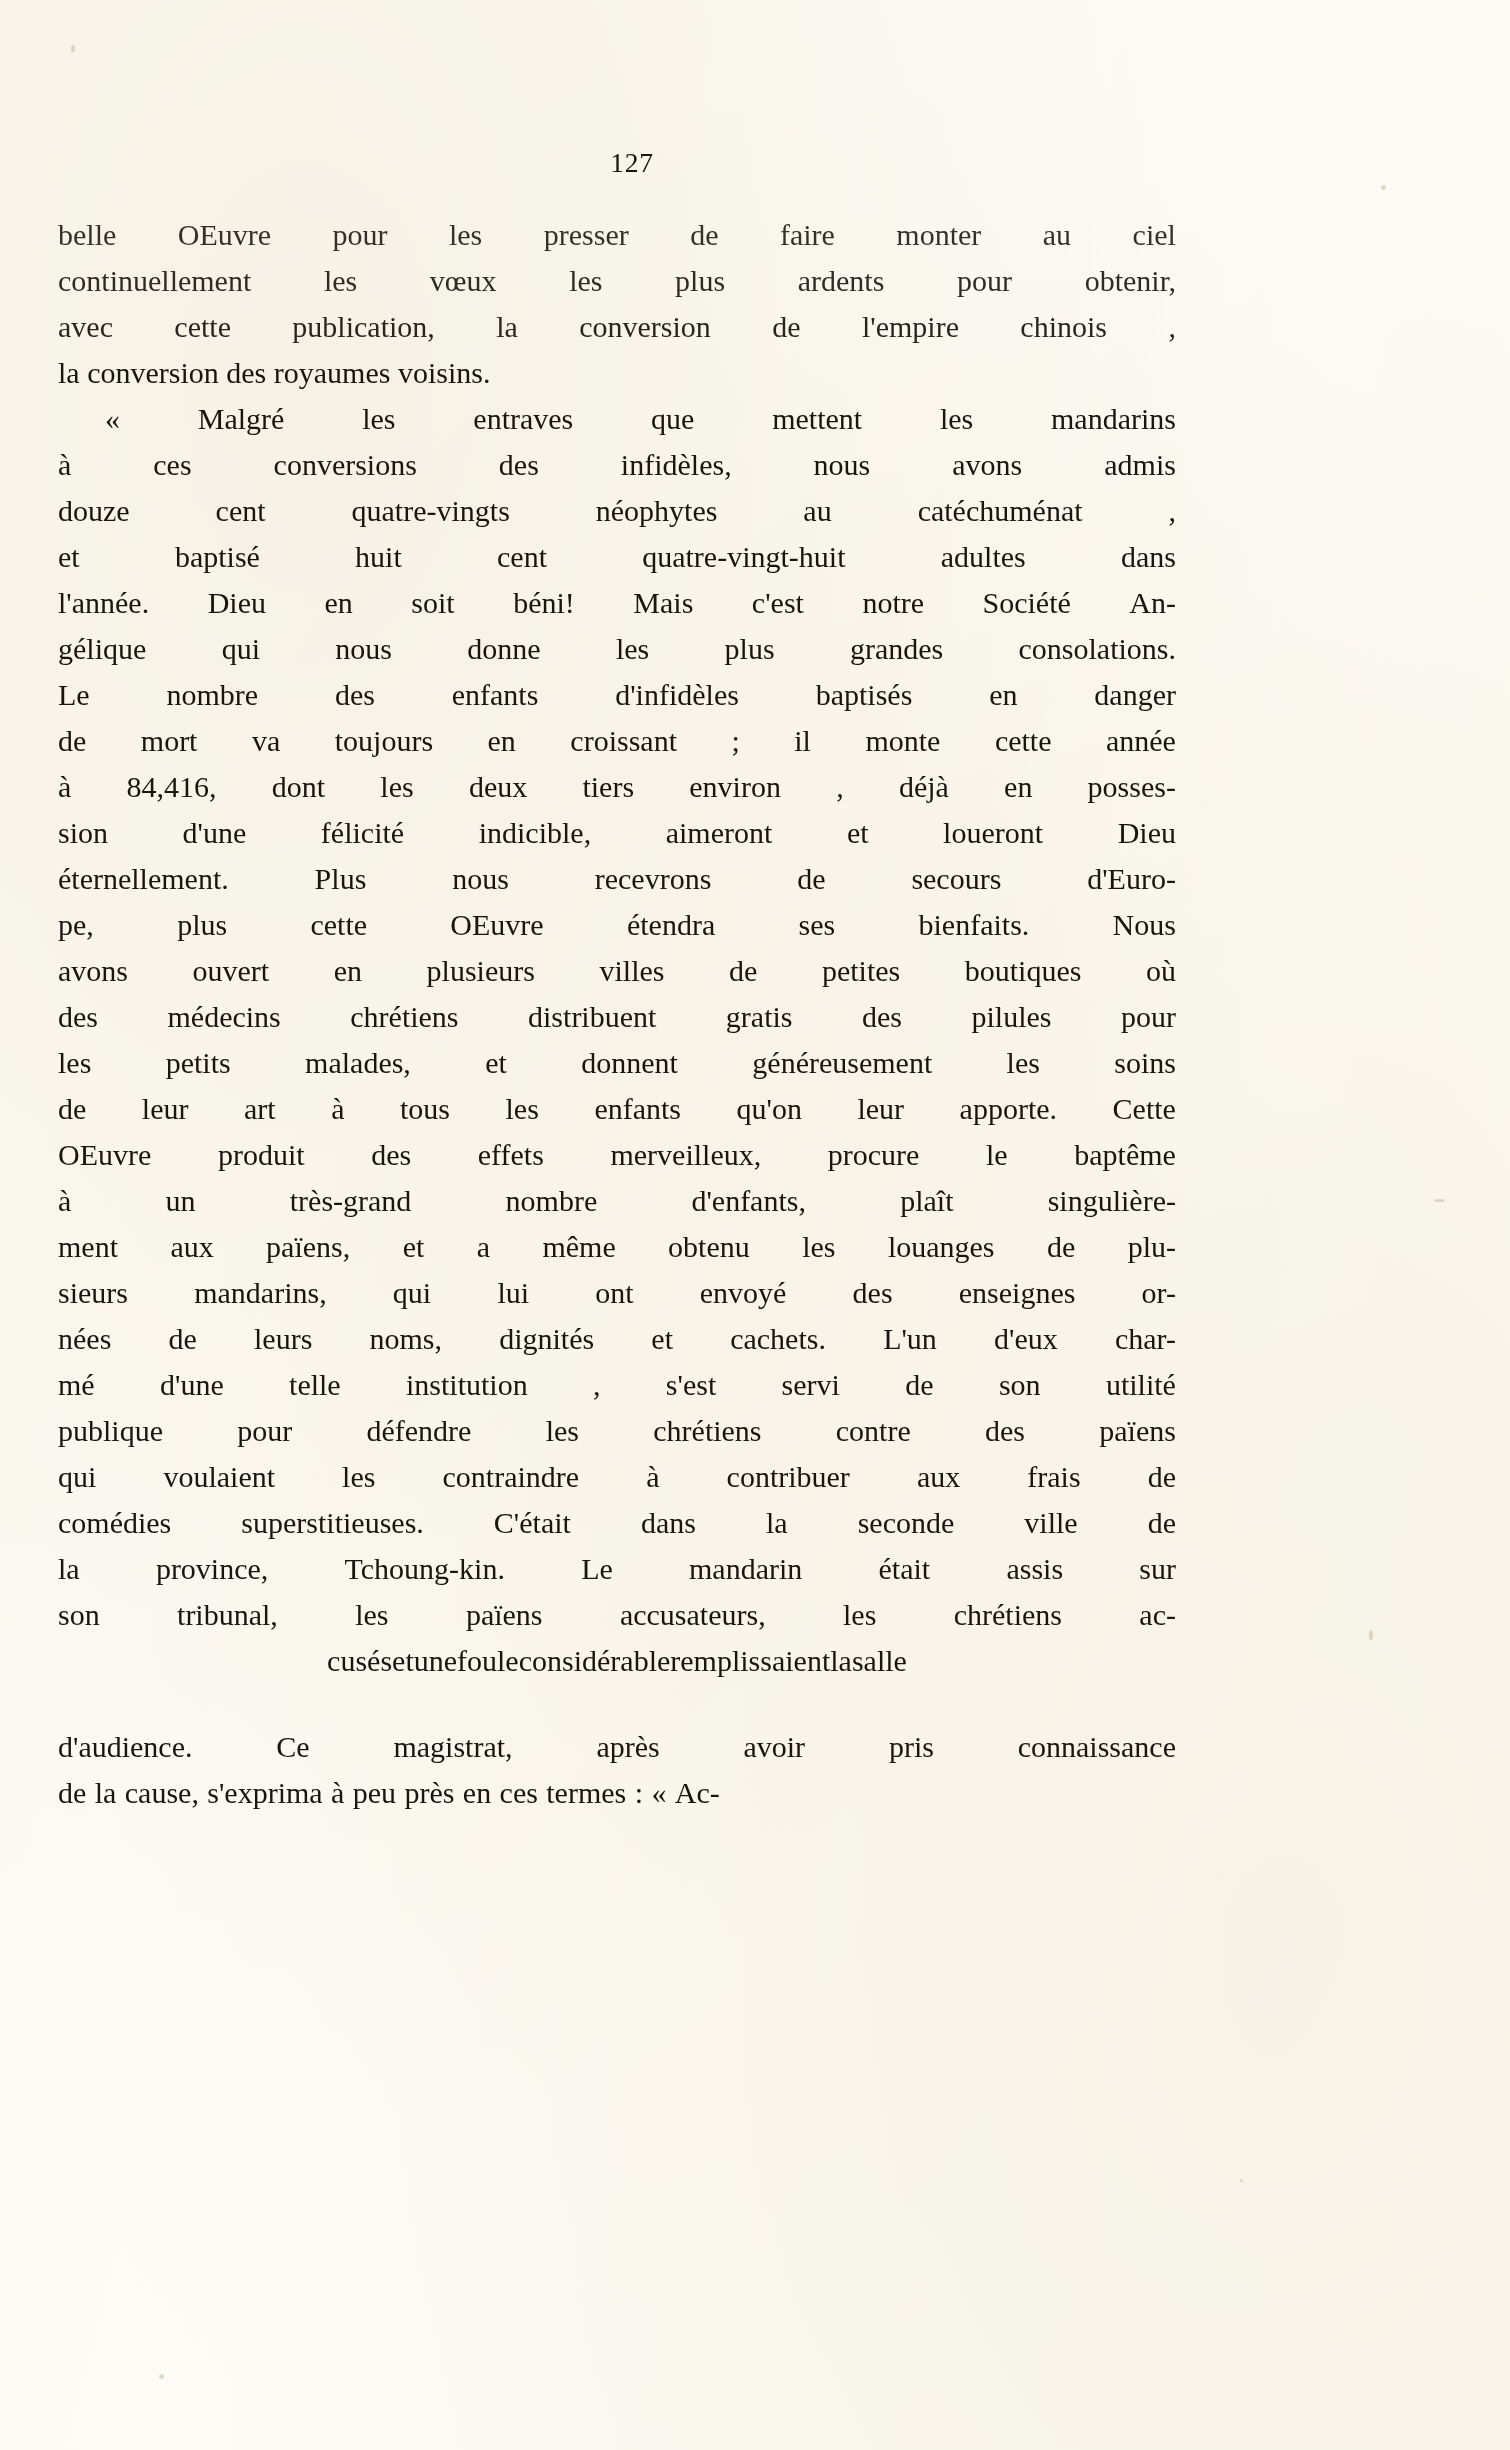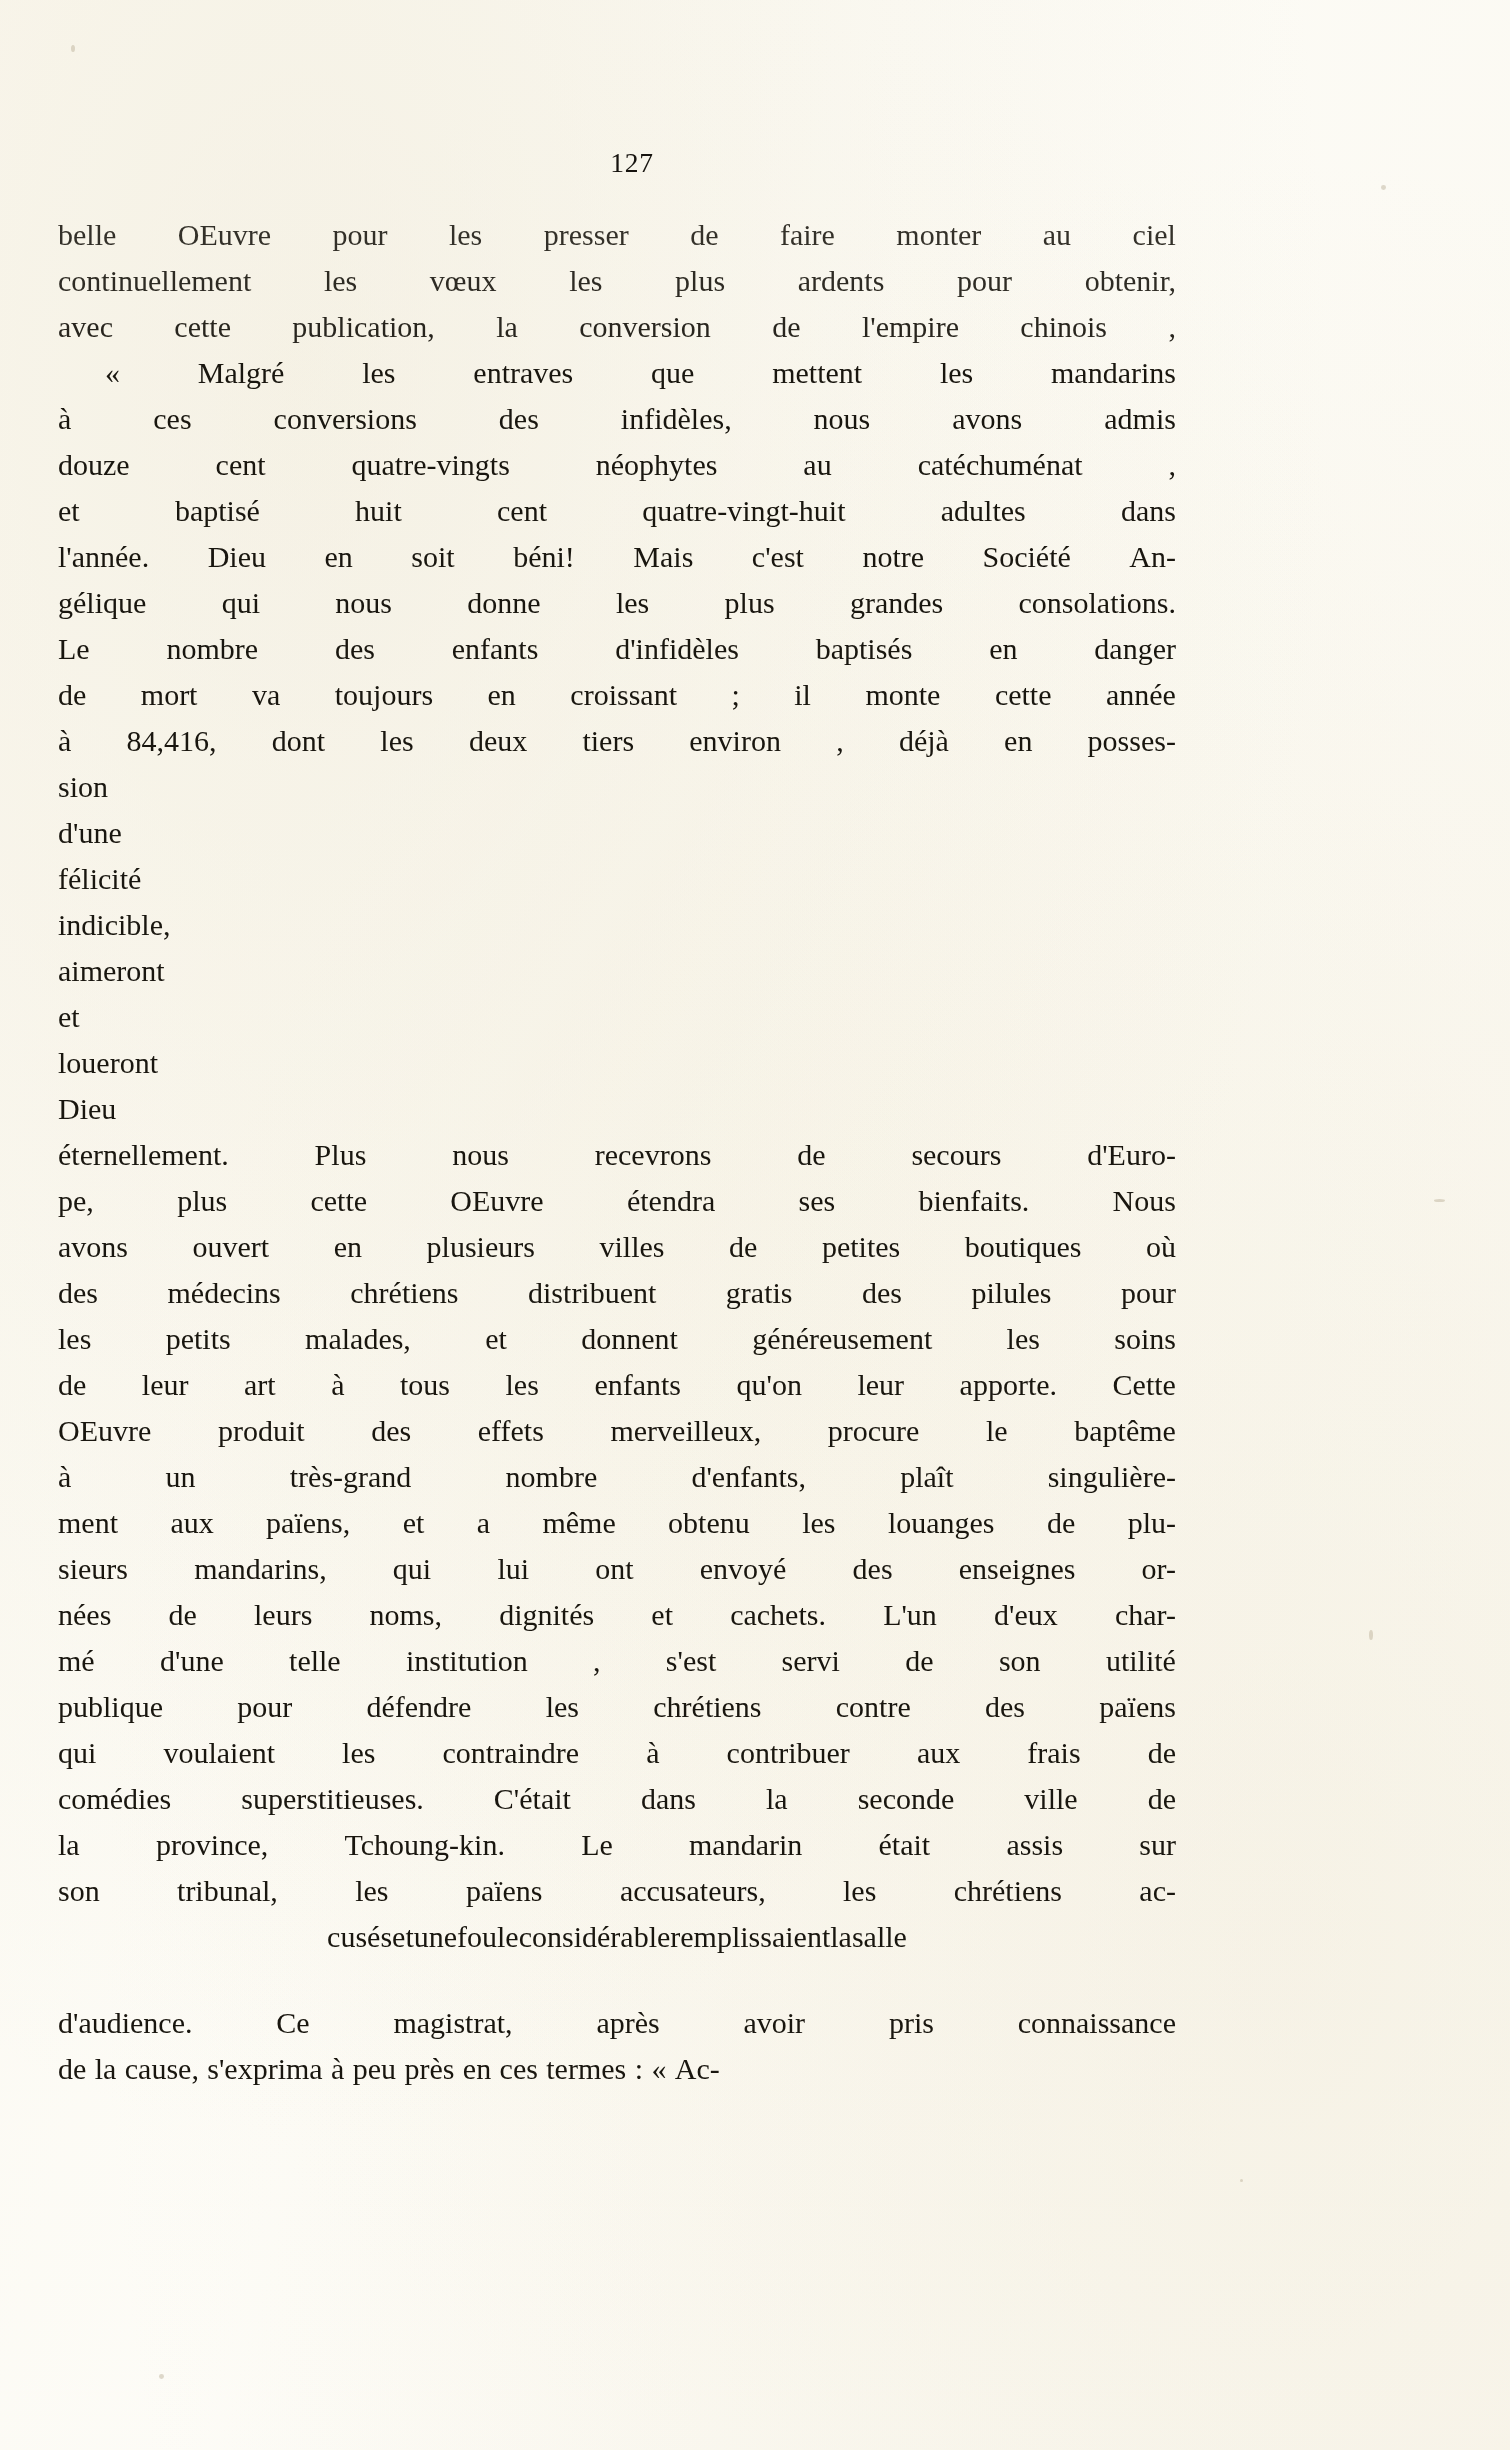--- a/index.html
+++ b/index.html
@@ -131,6 +131,9 @@
           <span class="w">chinois</span>
           <span class="w">,</span>
         </span>
+      <span class="ln" style="justify-content: flex-start;">
+        <span class="w">la conversion des royaumes voisins.</span>
+      </span>
     </p>
 
     <p>

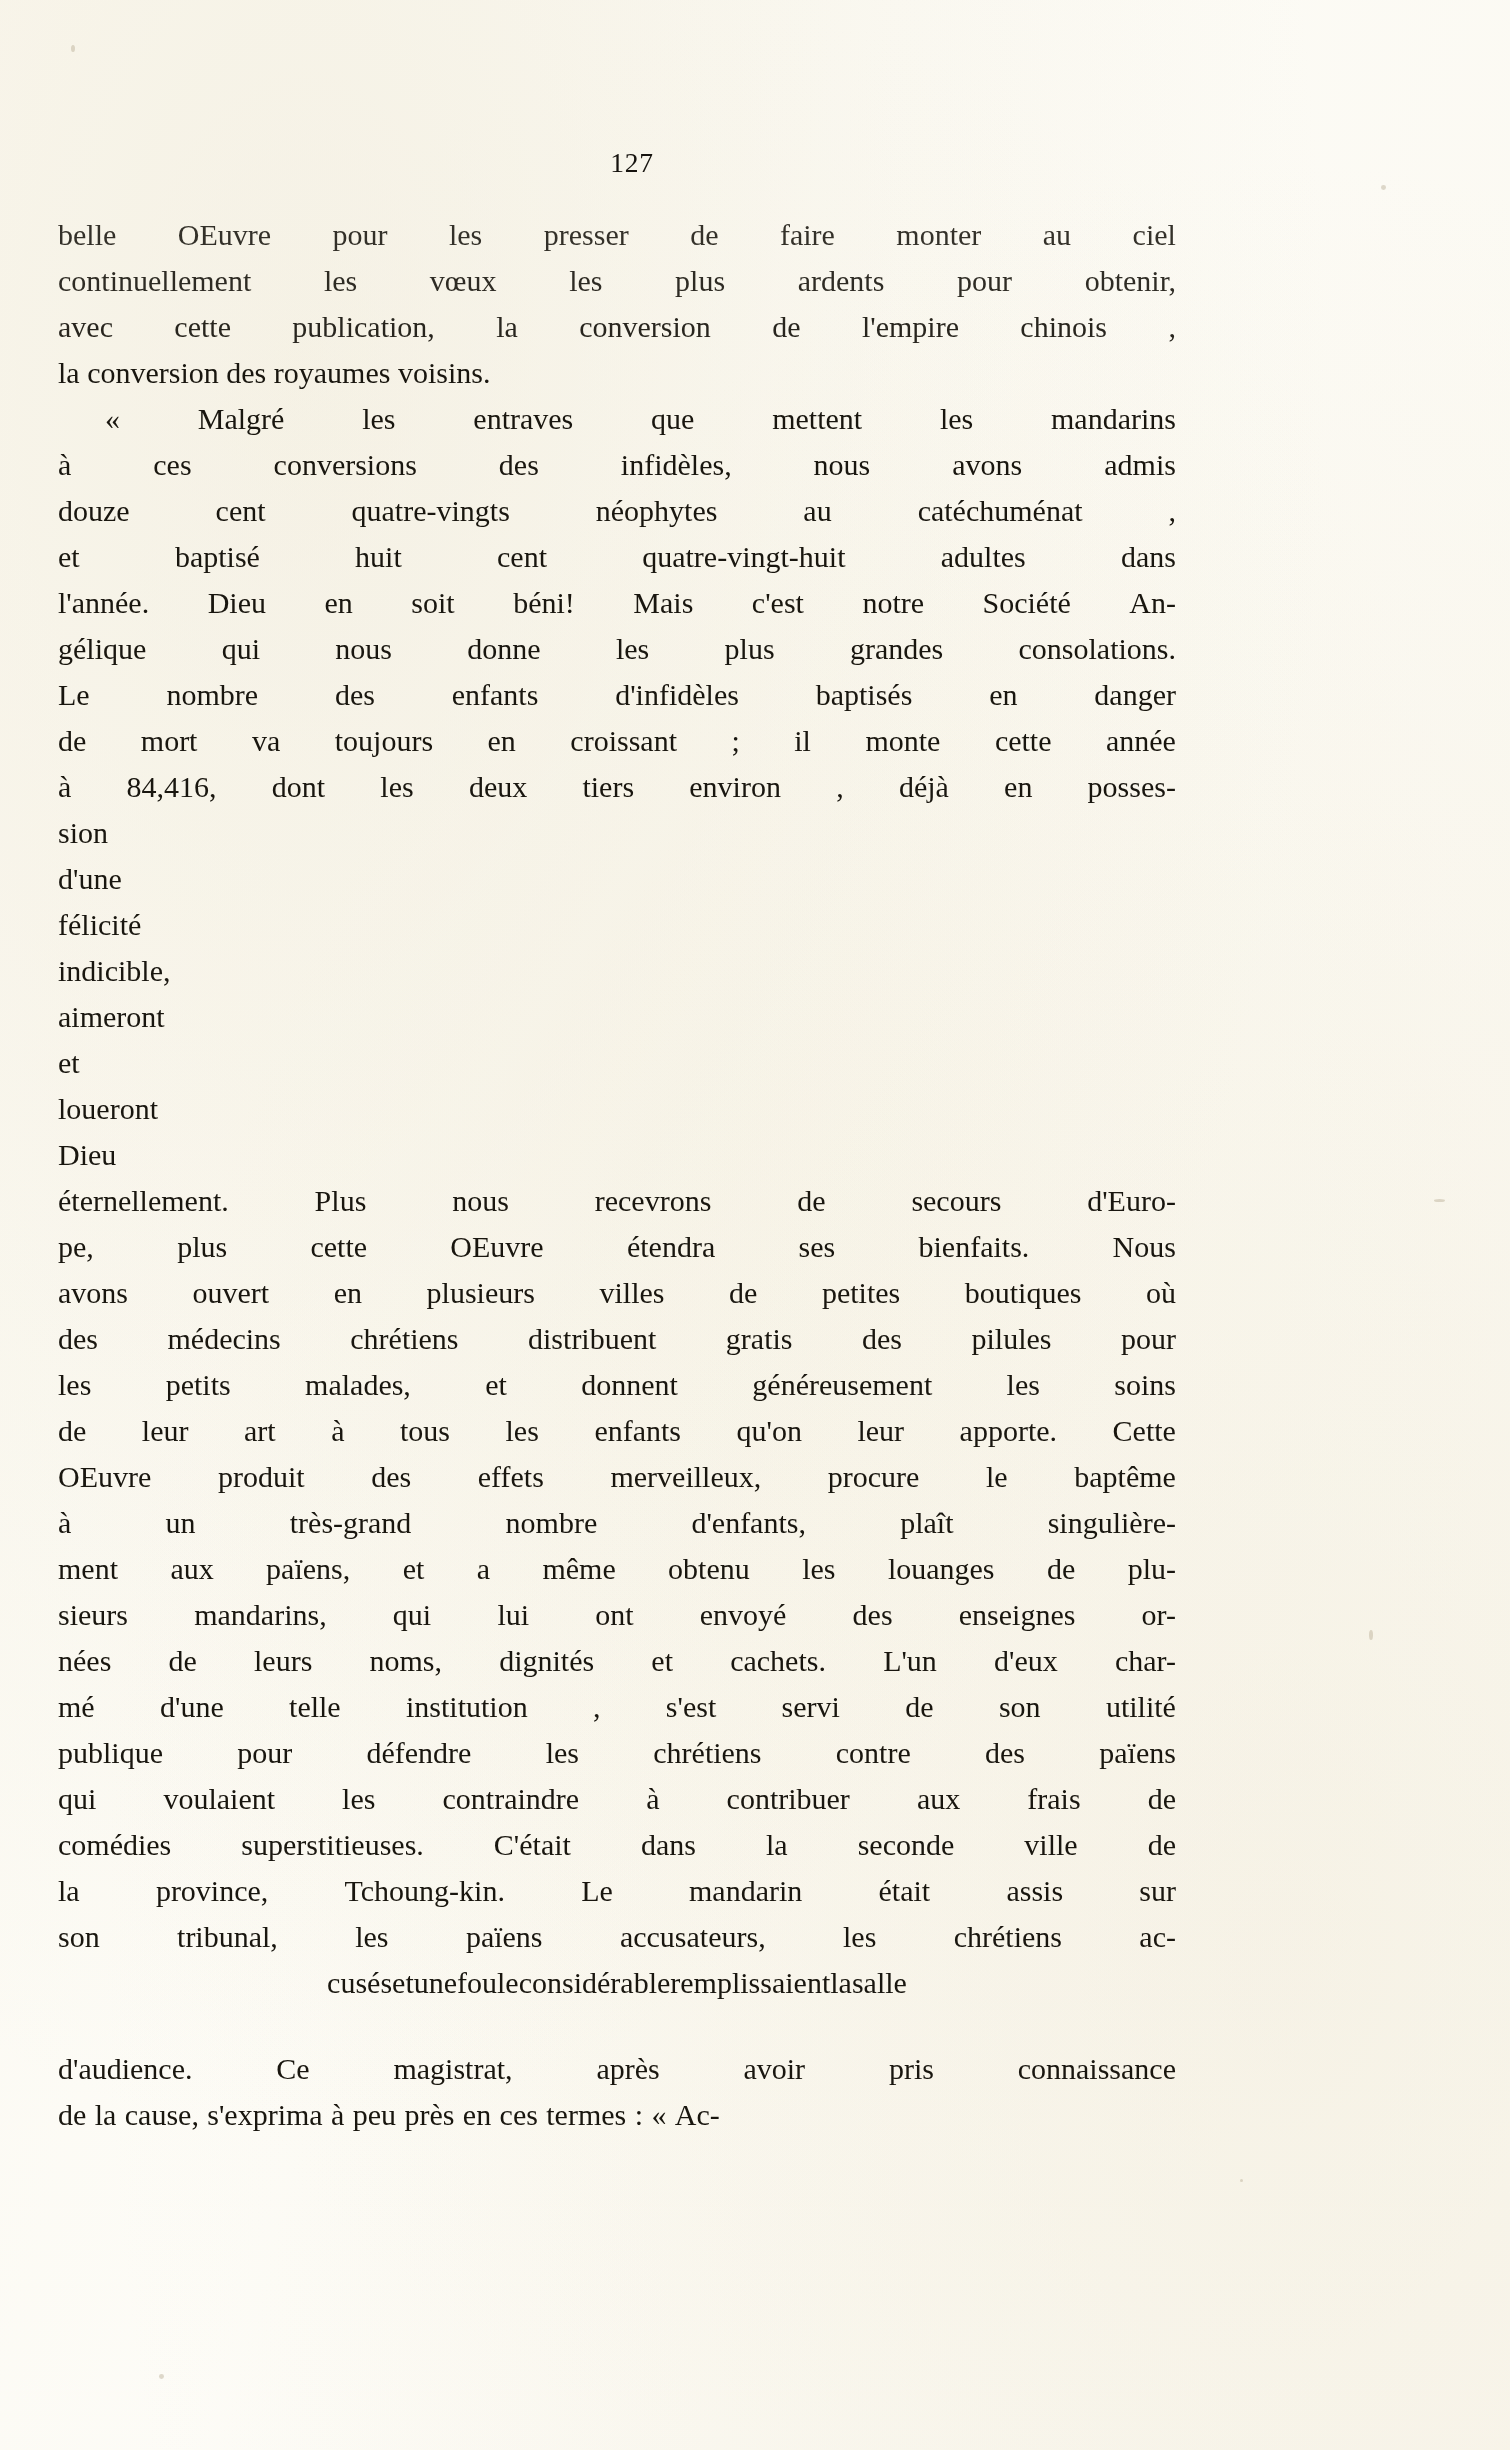--- a/index.html
+++ b/index.html
@@ -242,7 +242,7 @@
           <span class="w">en</span>
           <span class="w">posses-</span>
         </span>
-      <span class="ln just" style="display: flex; justify-content: space-between; padding-left: 0px; flex-direction: column;">
+      <span class="ln just" style="display: flex; justify-content: space-between; padding-left: 0px;">
 
       <span class="w">sion</span>
           <span class="w">d'une</span>

